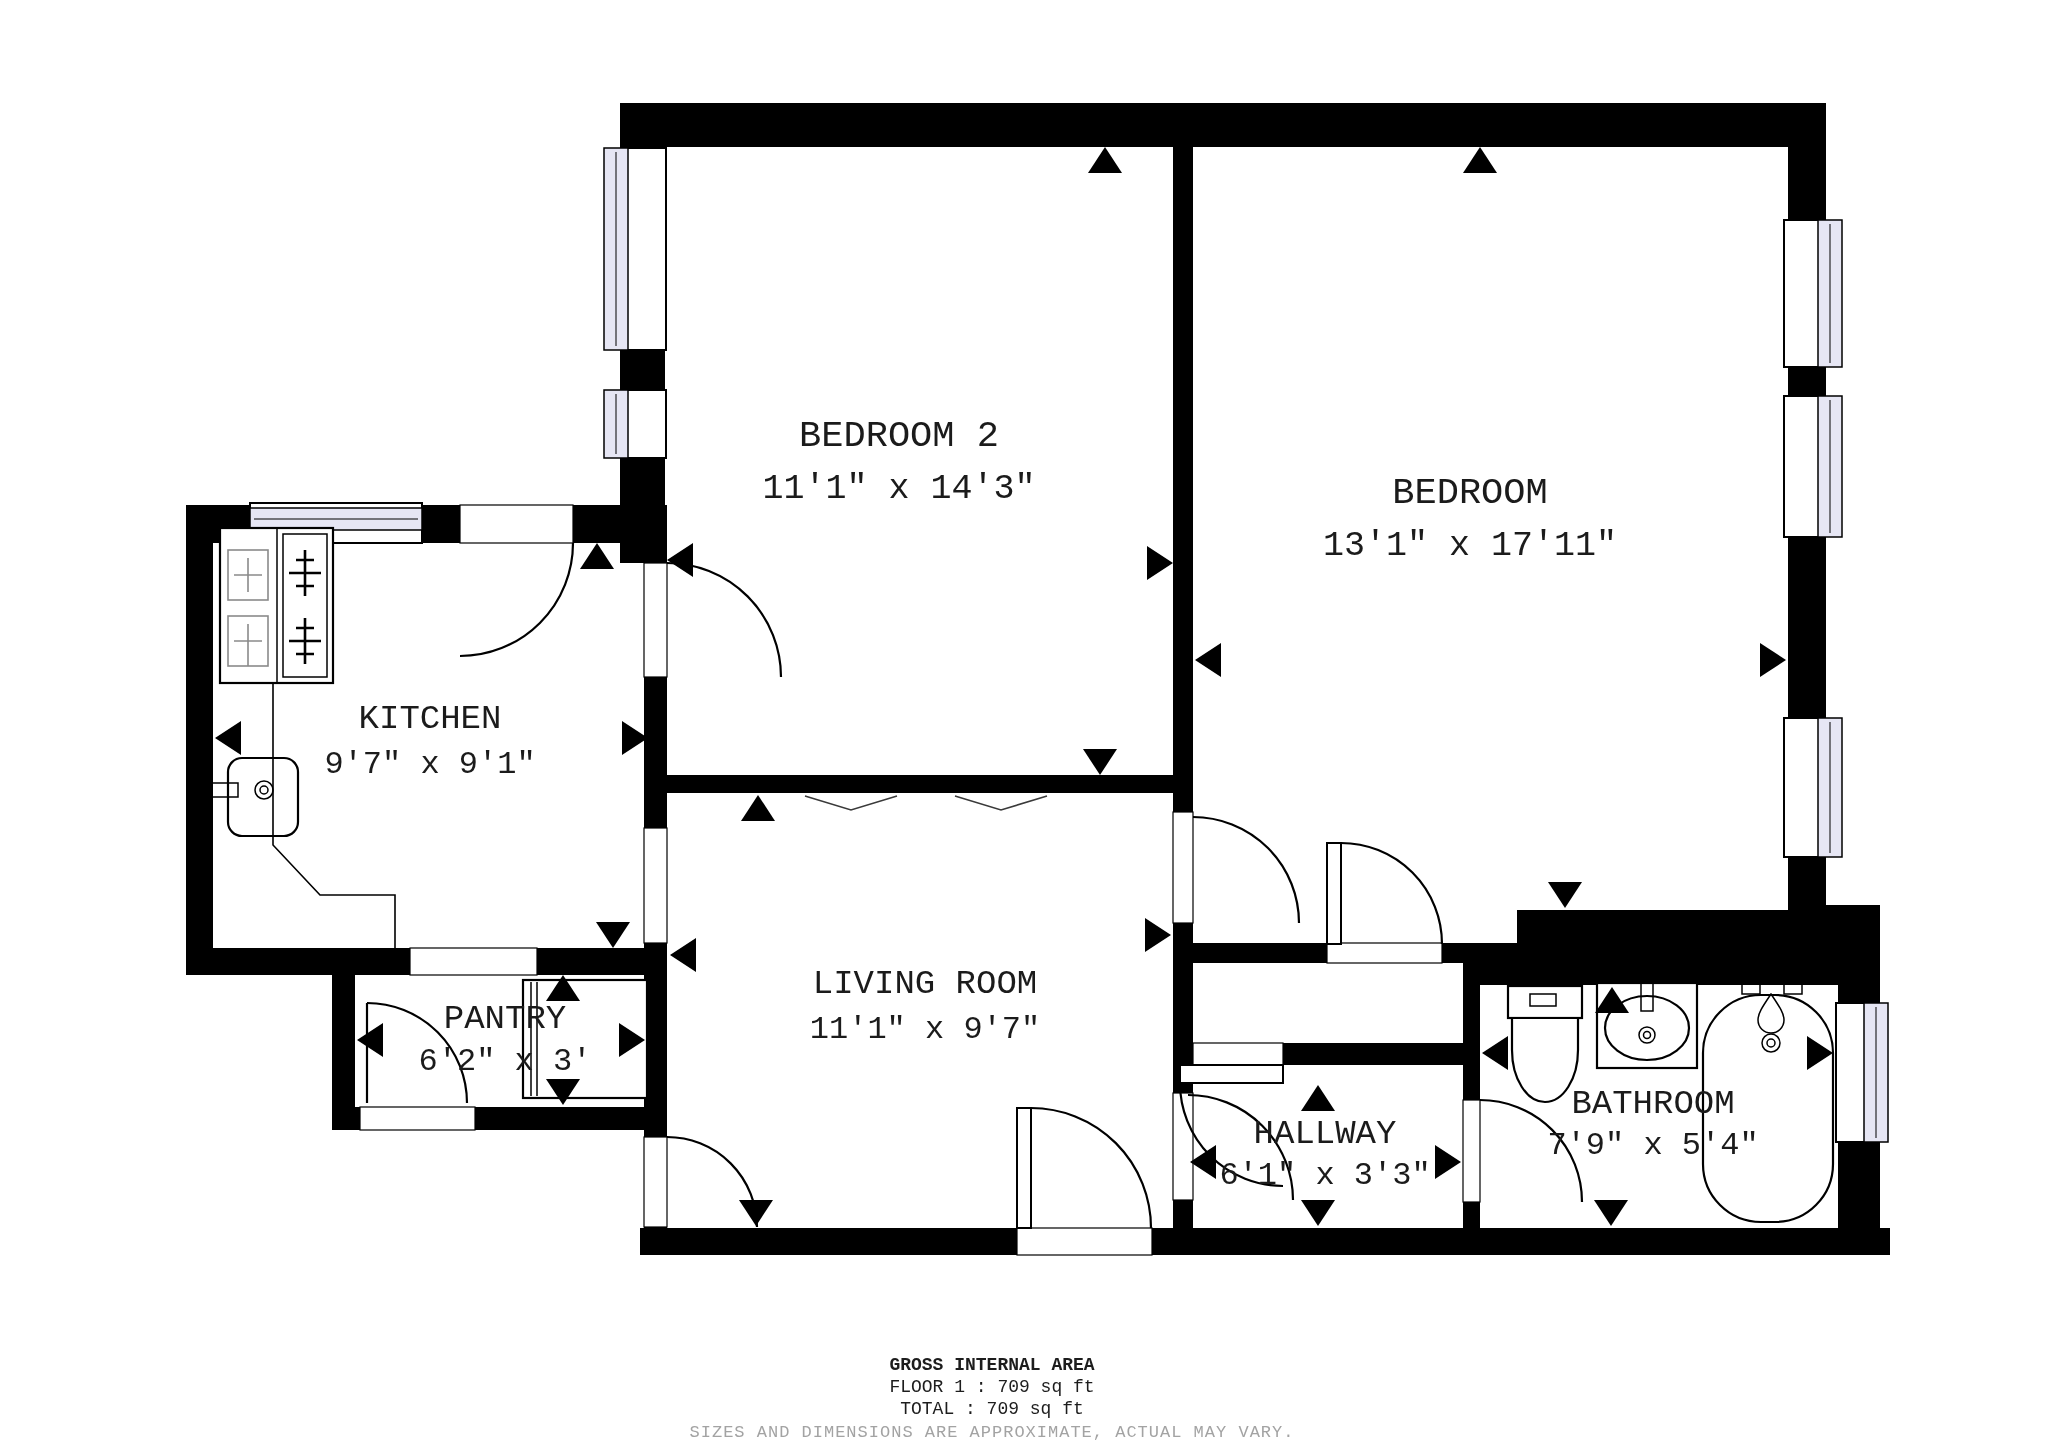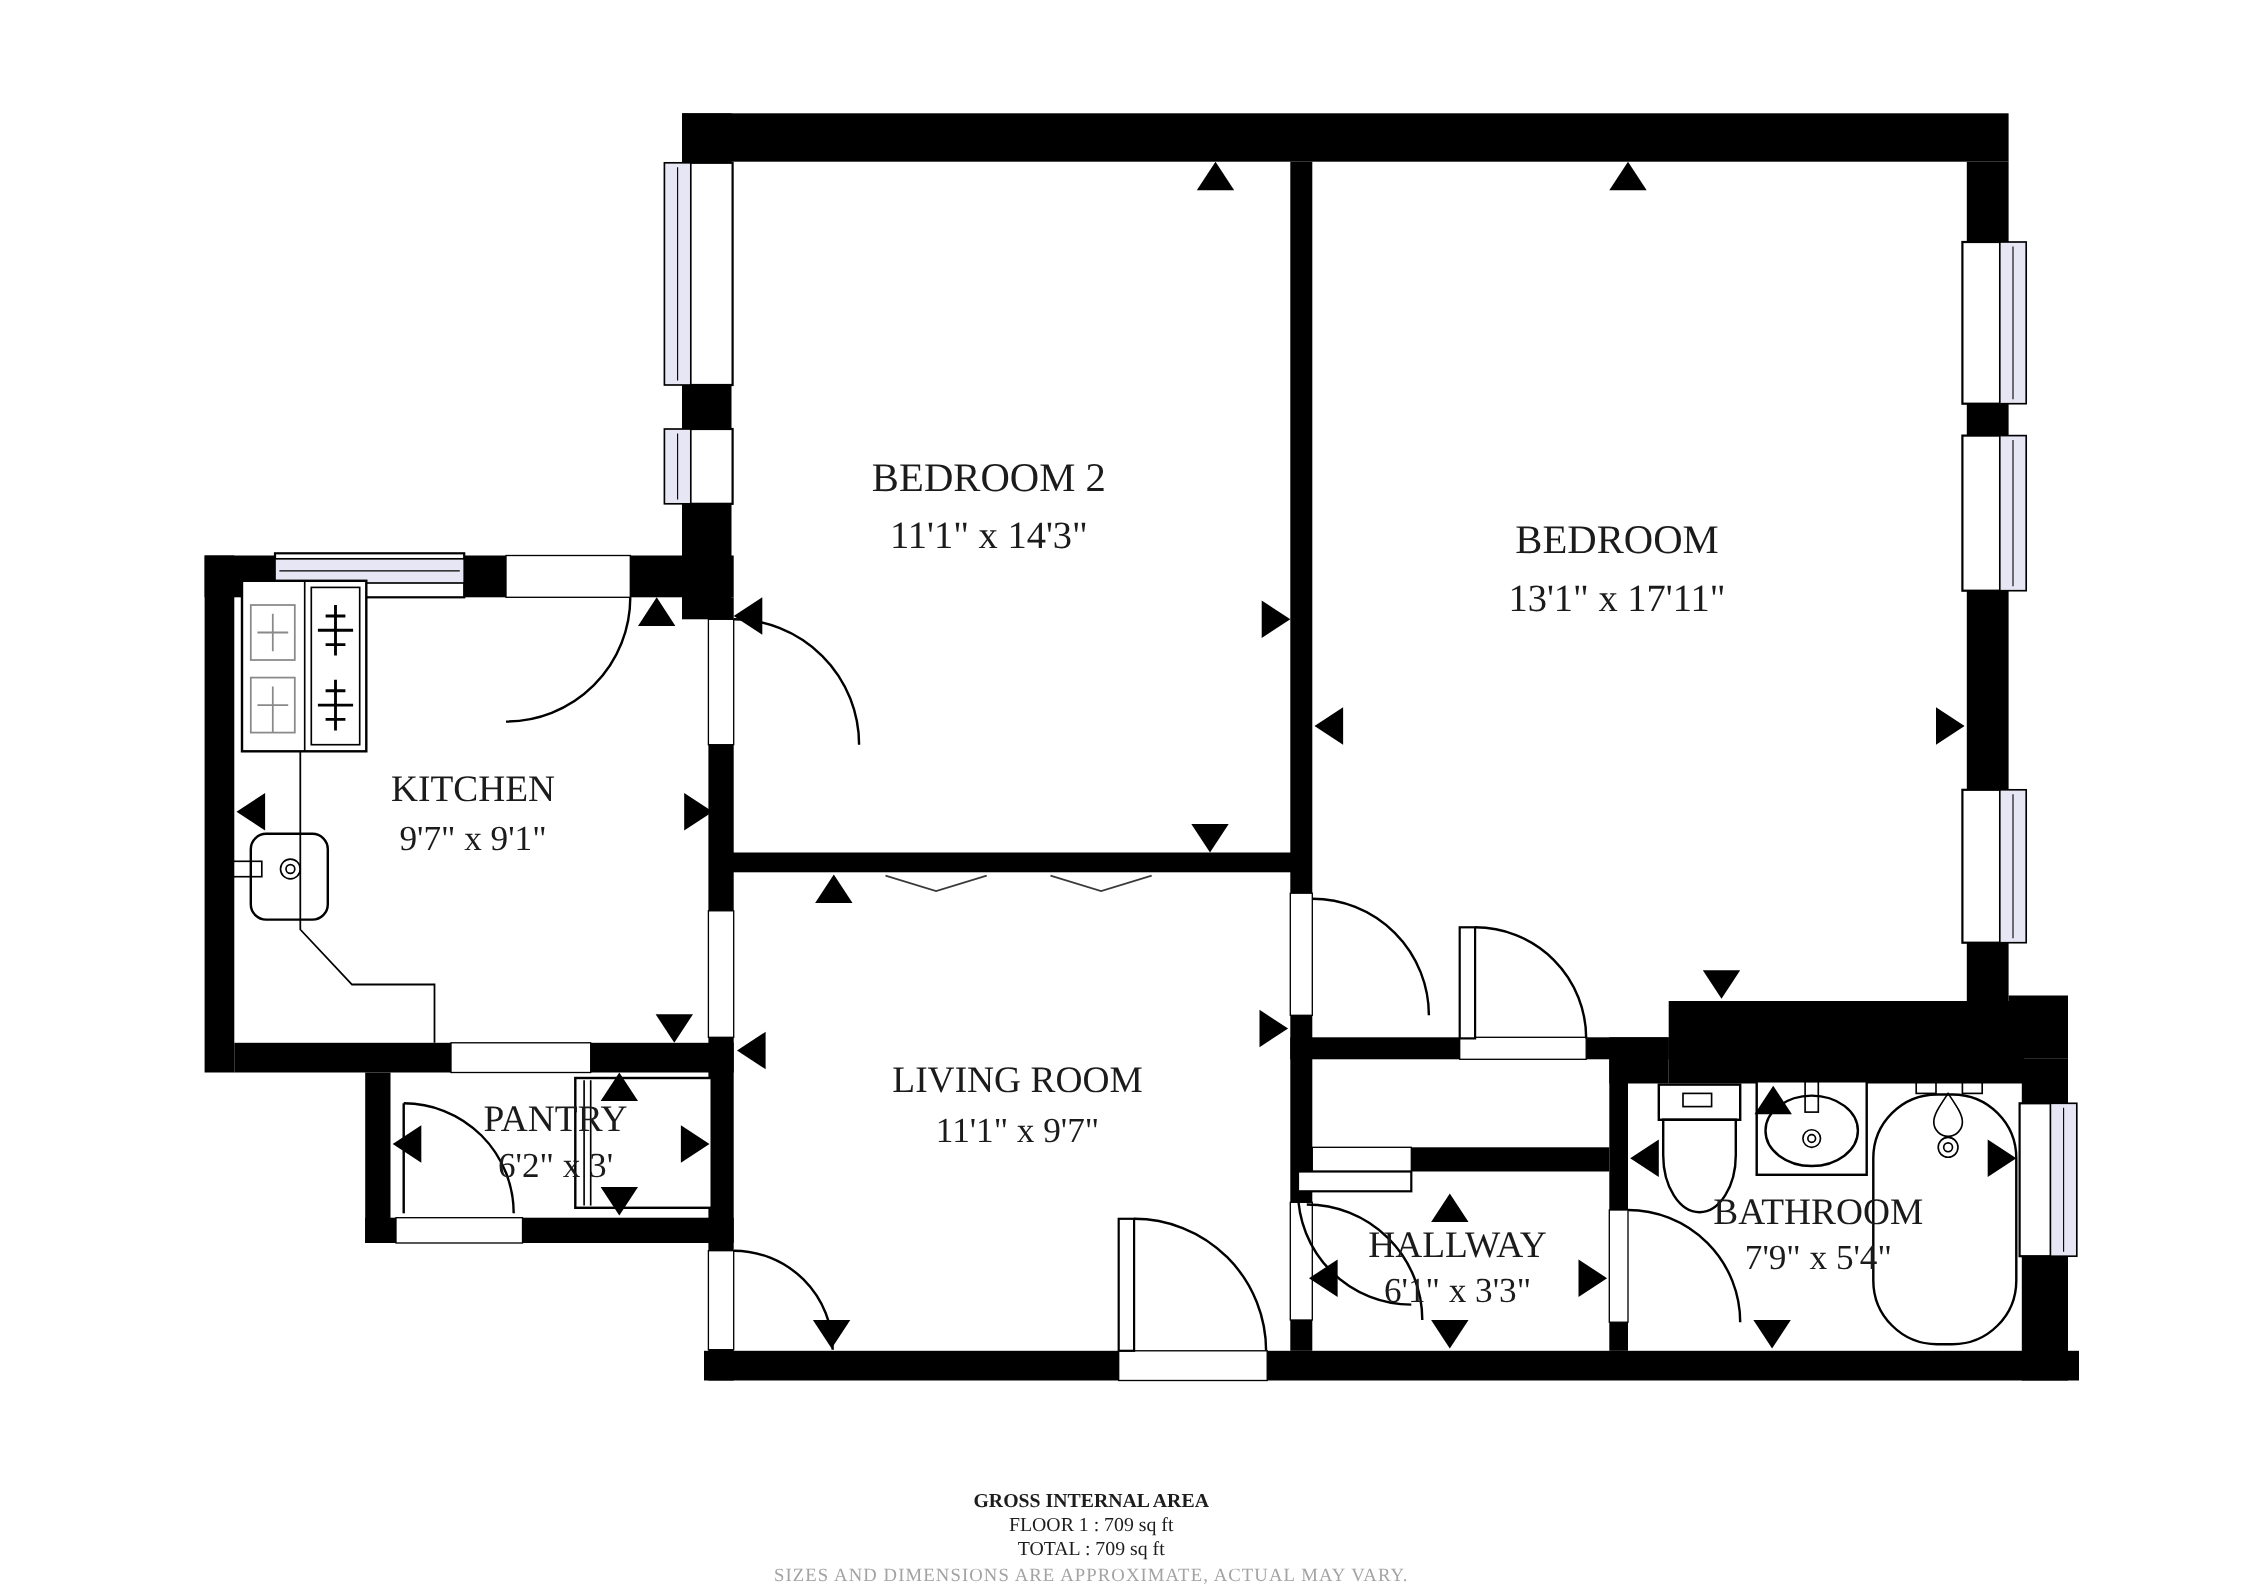--- a/index.html
+++ b/index.html
@@ -7,7 +7,7 @@
     position:relative;
     width:2048px; height:1448px;
     background:#ffffff;
-    font-family:Liberation Serif, serif;
+    font-family:Liberation Mono, monospace;
     overflow:hidden;
   }
   .canvas svg { position:absolute; left:0; top:0; width:100%; height:100%; }

